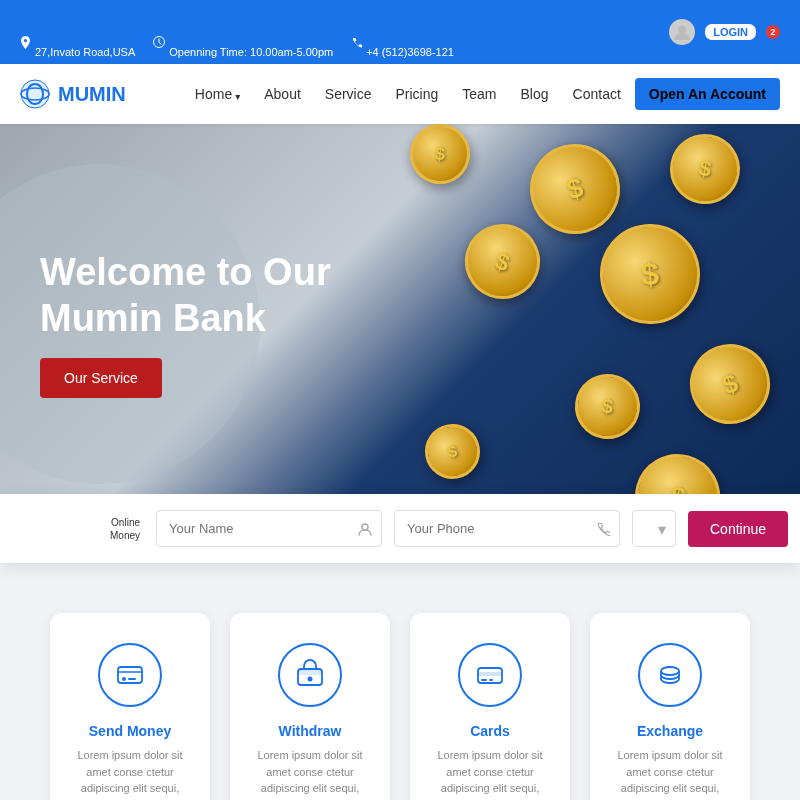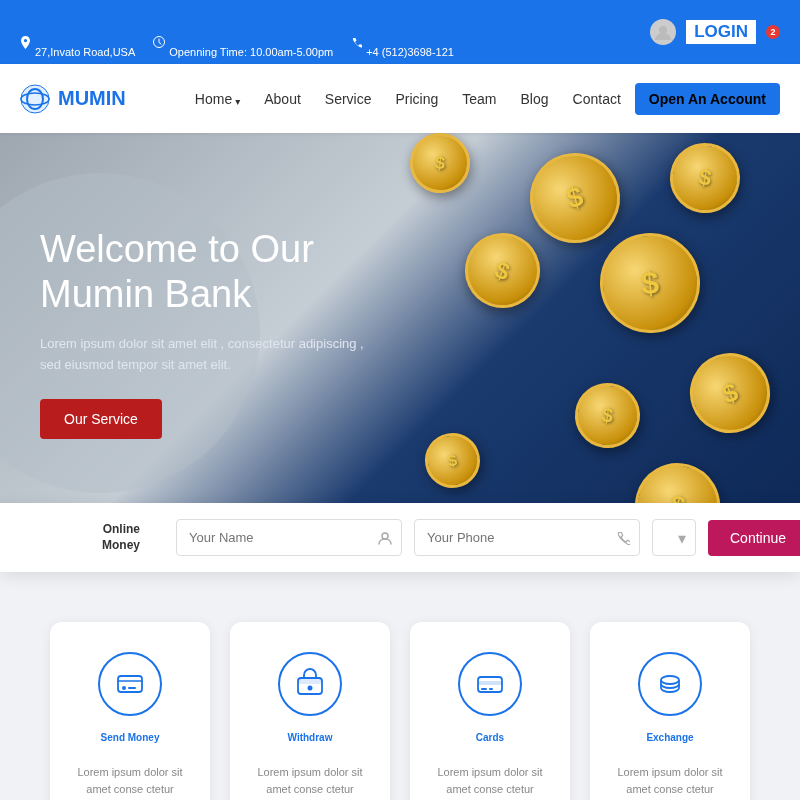--- a/index.html
+++ b/index.html
@@ -22,9 +22,9 @@
       background: #fff;
       color: #1a73e8;
       border: none;
-      border-radius: 0;
+      border-radius: 7px;
       padding: 2px 8px;
-      font-size: 17px;
+      font-size: 11px;
       font-weight: bold;
       cursor: pointer;
       display: flex; align-items: center; gap: 4px;

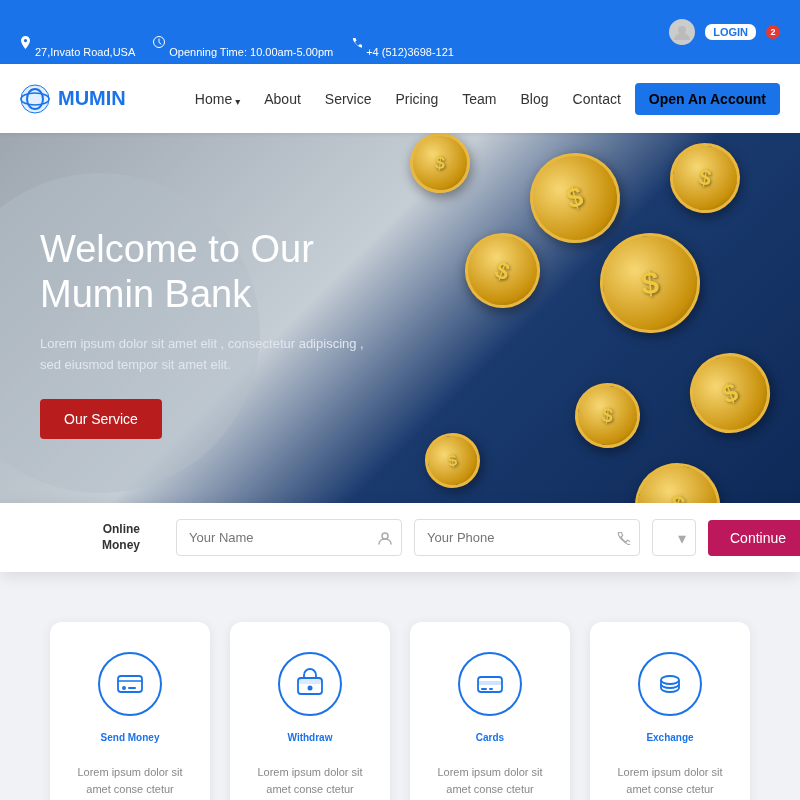--- a/index.html
+++ b/index.html
@@ -52,7 +52,7 @@
       display: flex;
       align-items: center;
       padding: 0 20px;
-      height: 69px;
+      height: 60px;
       box-shadow: 0 1px 4px rgba(0,0,0,0.08);
       position: relative;
       z-index: 10;

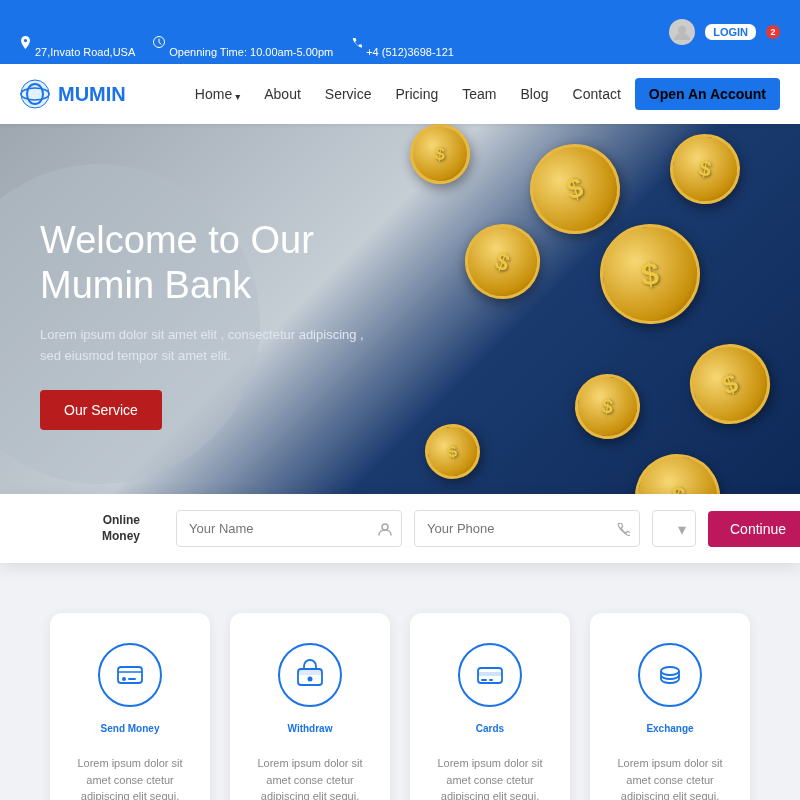--- a/index.html
+++ b/index.html
@@ -105,7 +105,7 @@
     }
     .hero-title {
       font-size: 38px;
-      font-weight: normal;
+      font-weight: bold;
       color: #fff;
       line-height: 1.2;
       margin-bottom: 16px;

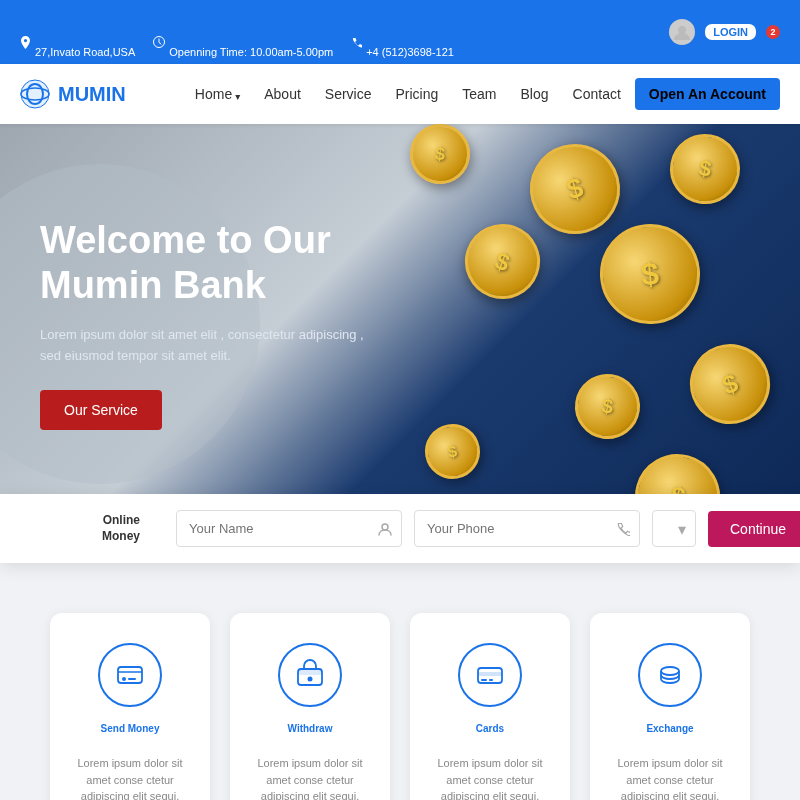--- a/index.html
+++ b/index.html
@@ -356,7 +356,6 @@
 
   <div class="hero-content">
     <h1 class="hero-title">Welcome to Our Mumin Bank</h1>
-    <p class="hero-desc">Lorem ipsum dolor sit amet elit , consectetur adipiscing , sed eiusmod tempor sit amet elit.</p>
     <button class="hero-btn">Our Service</button>
   </div>
 </div>

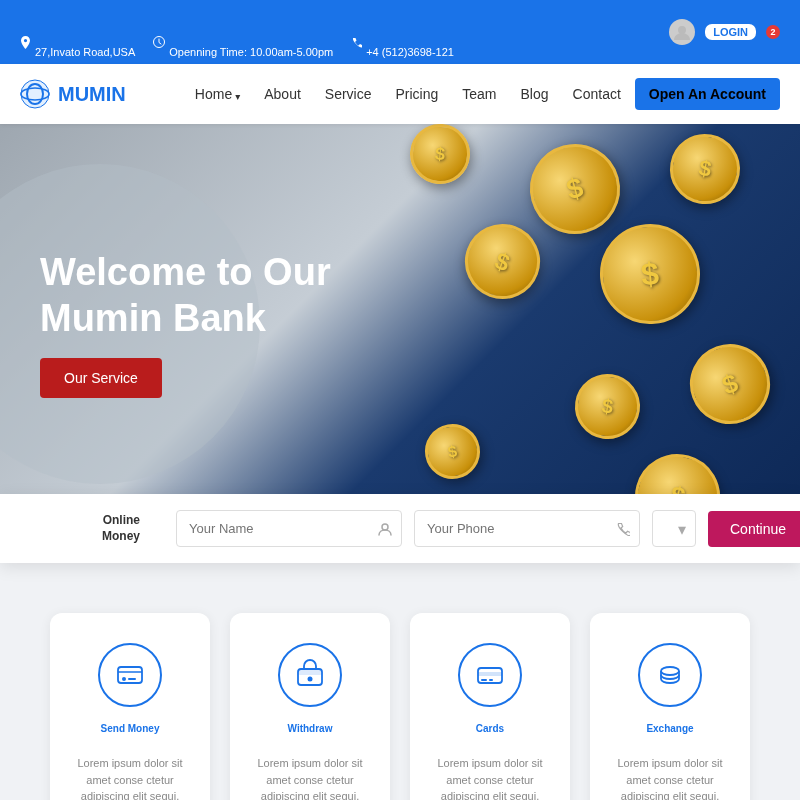--- a/index.html
+++ b/index.html
@@ -167,12 +167,12 @@
       margin-top: -30px;
     }
     .online-money-label {
-      font-weight: bold;
-      font-size: 12px;
+      font-weight: normal;
+      font-size: 10px;
       color: #333;
       min-width: 80px;
       text-align: right;
-      margin-right: 36px;
+      margin-right: 16px;
       line-height: 1.3;
     }
     .form-row { display: flex; gap: 12px; align-items: center; flex: 1; }

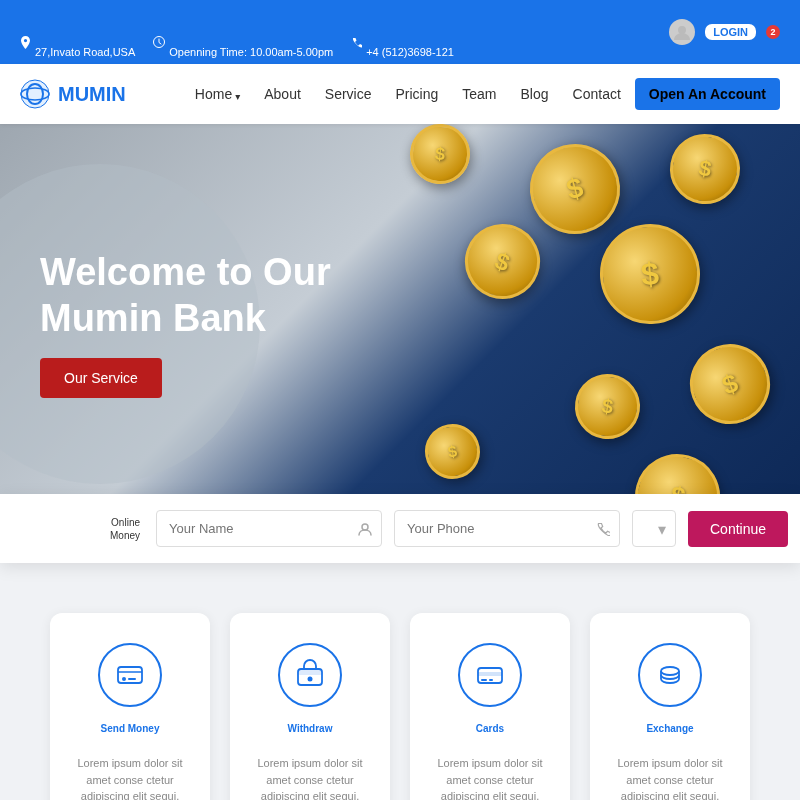--- a/index.html
+++ b/index.html
@@ -265,8 +265,8 @@
     .service-title {
       color: #1a73e8;
       font-weight: bold;
-      font-size: 10px;
-      margin-bottom: 21px;
+      font-size: 14px;
+      margin-bottom: 8px;
     }
     .service-desc {
       color: #888;

